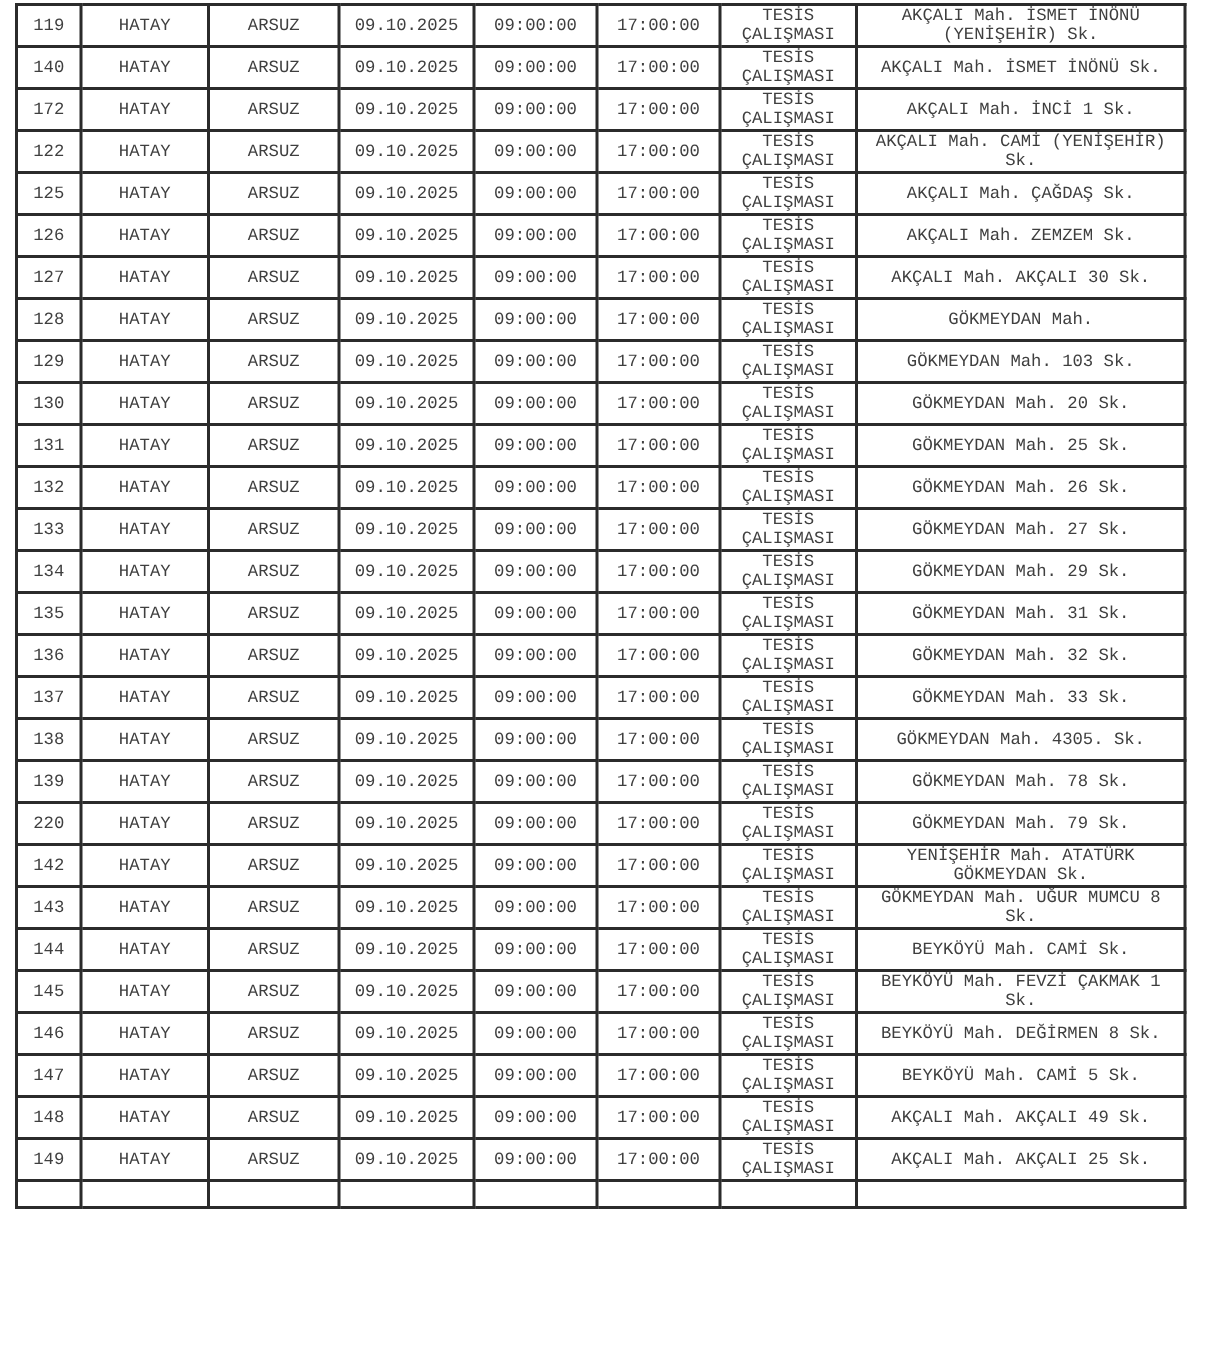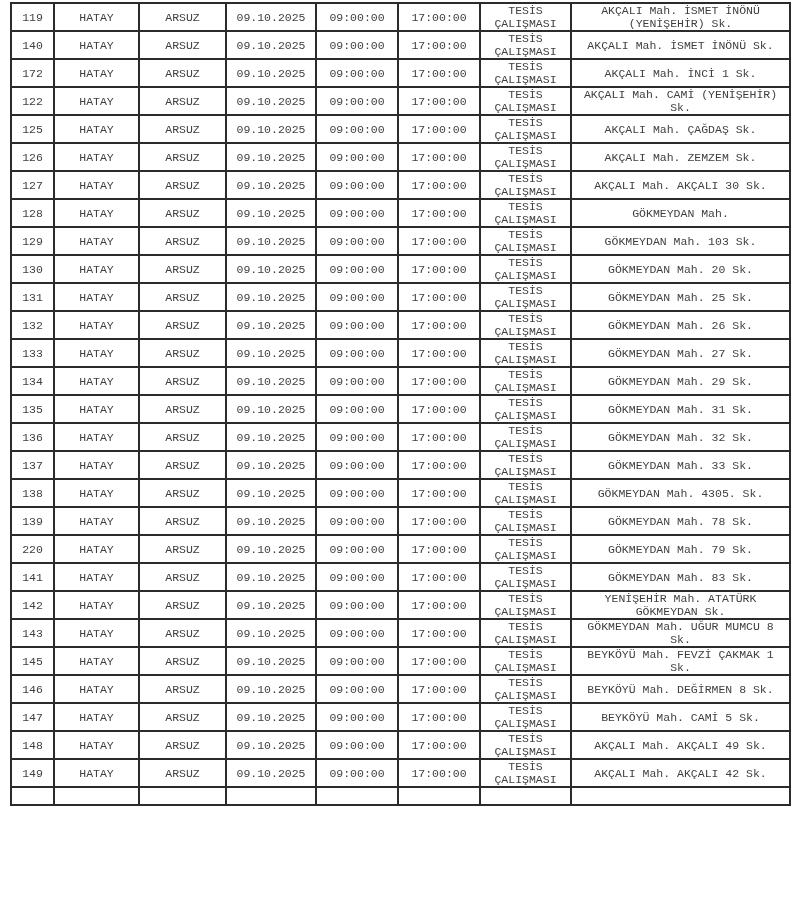--- a/index.html
+++ b/index.html
@@ -267,16 +267,6 @@
           <td>GÖKMEYDAN Mah. 79 Sk.</td>
         </tr>
         <tr class="data-row">
-          <td>141</td>
-          <td>HATAY</td>
-          <td>ARSUZ</td>
-          <td>09.10.2025</td>
-          <td>09:00:00</td>
-          <td>17:00:00</td>
-          <td>TESİS ÇALIŞMASI</td>
-          <td>GÖKMEYDAN Mah. 83 Sk.</td>
-        </tr>
-        <tr class="data-row">
           <td>142</td>
           <td>HATAY</td>
           <td>ARSUZ</td>

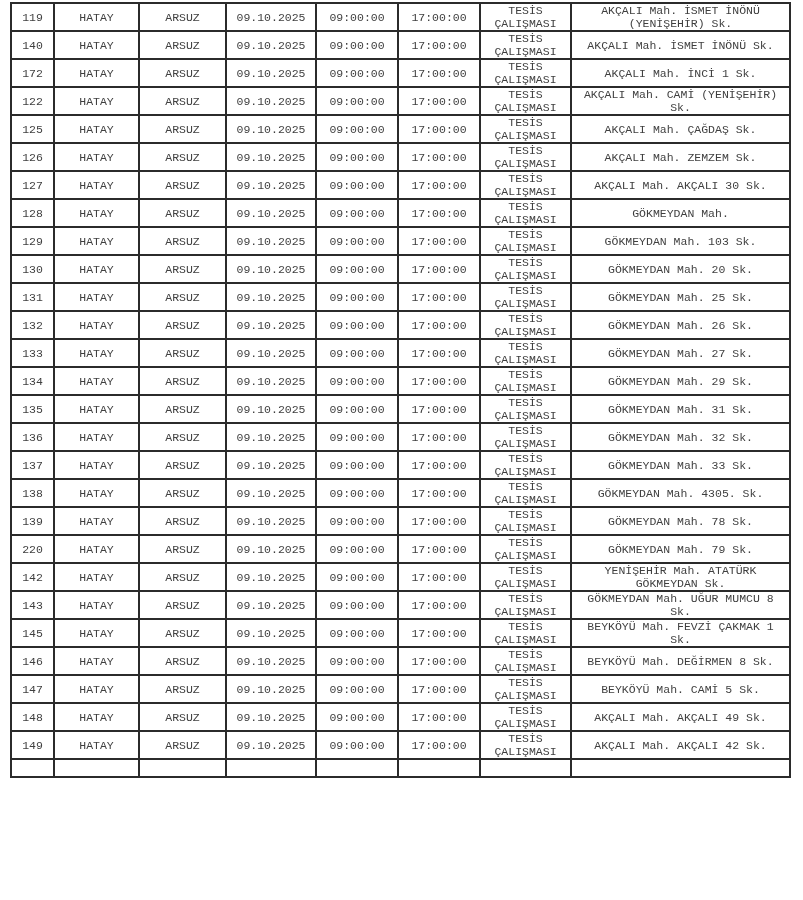--- a/index.html
+++ b/index.html
@@ -287,6 +287,16 @@
           <td>GÖKMEYDAN Mah. UĞUR MUMCU 8 Sk.</td>
         </tr>
         <tr class="data-row">
+          <td>144</td>
+          <td>HATAY</td>
+          <td>ARSUZ</td>
+          <td>09.10.2025</td>
+          <td>09:00:00</td>
+          <td>17:00:00</td>
+          <td>TESİS ÇALIŞMASI</td>
+          <td>BEYKÖYÜ Mah. CAMİ Sk.</td>
+        </tr>
+        <tr class="data-row">
           <td>145</td>
           <td>HATAY</td>
           <td>ARSUZ</td>

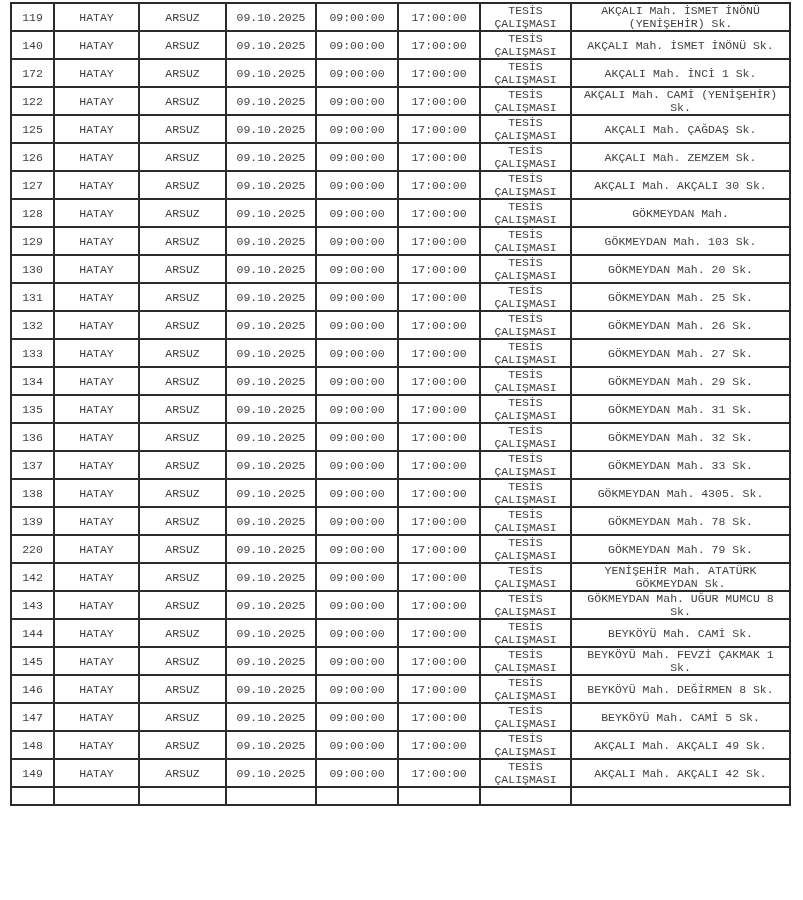--- a/index.html
+++ b/index.html
@@ -344,7 +344,7 @@
           <td>09:00:00</td>
           <td>17:00:00</td>
           <td>TESİS ÇALIŞMASI</td>
-          <td>AKÇALI Mah. AKÇALI 42 Sk.</td>
+          <td>AKÇALI Mah. AKÇALI 25 Sk.</td>
         </tr>
         <tr class="partial-row">
           <td></td>

